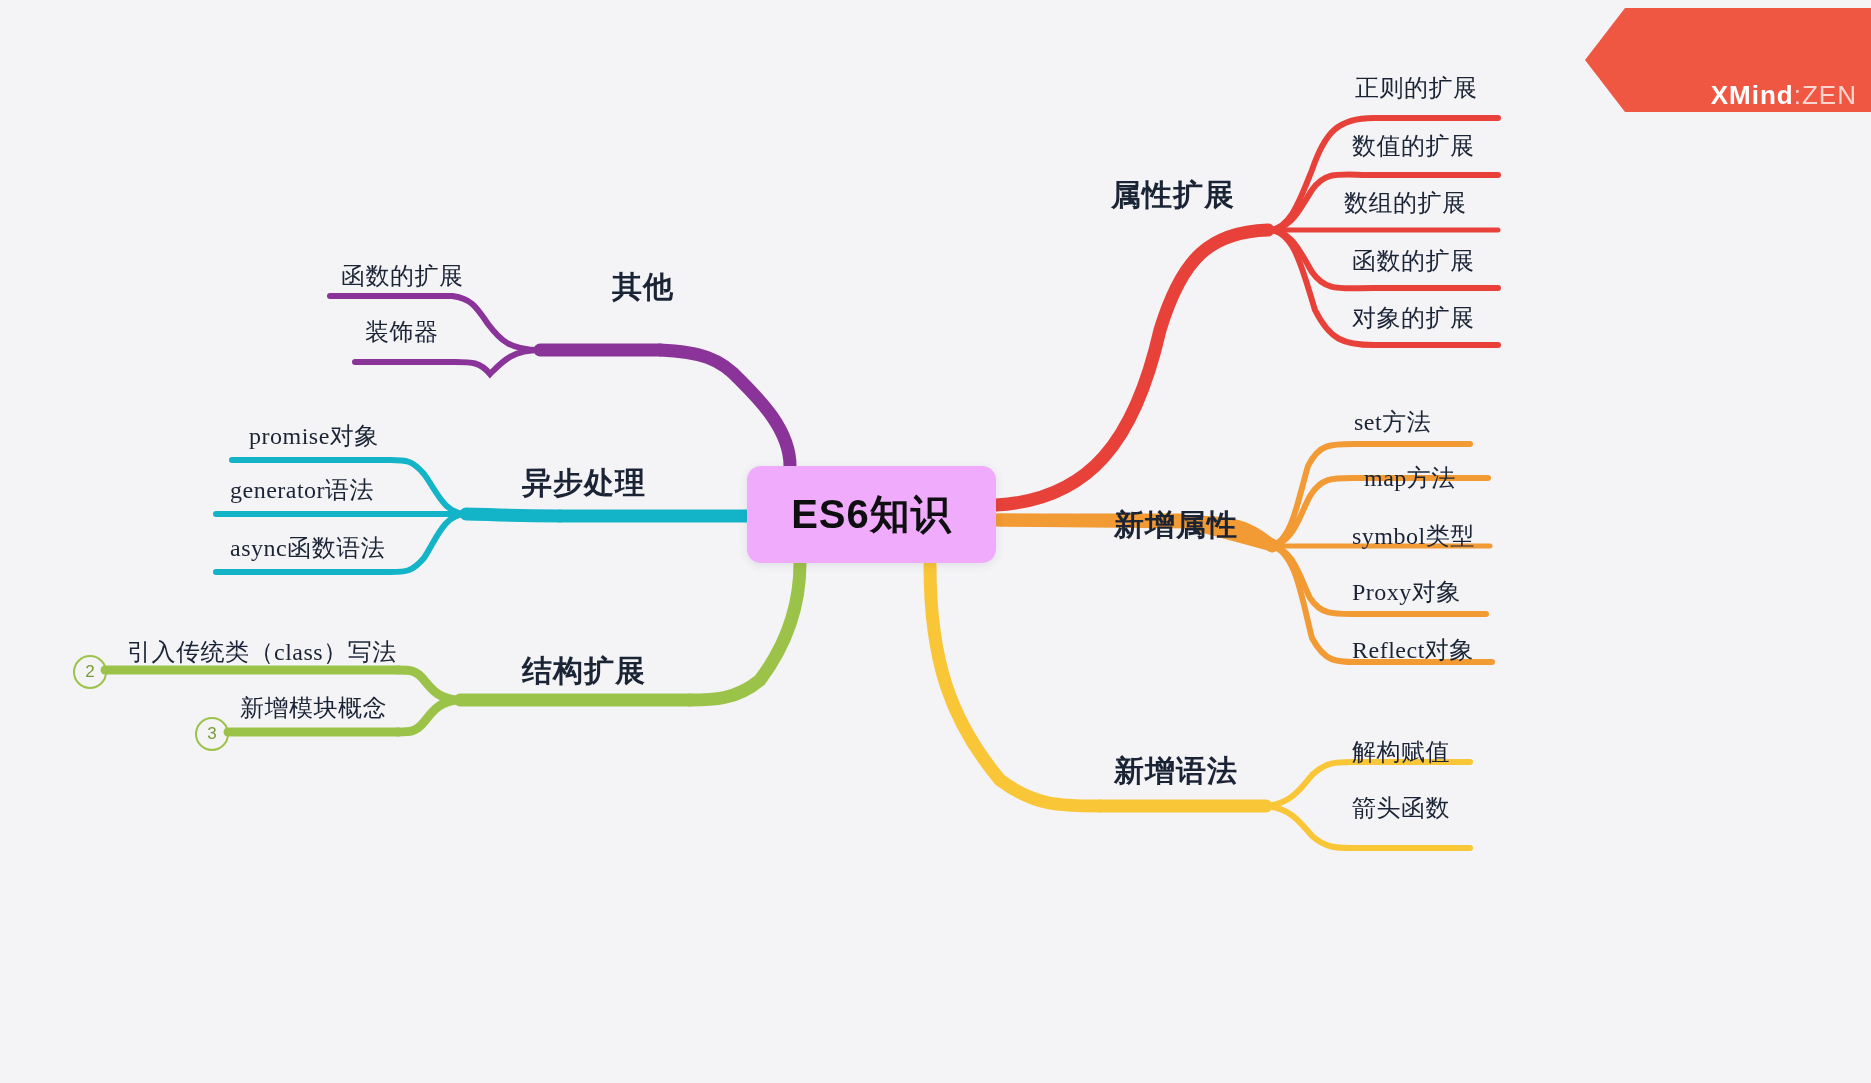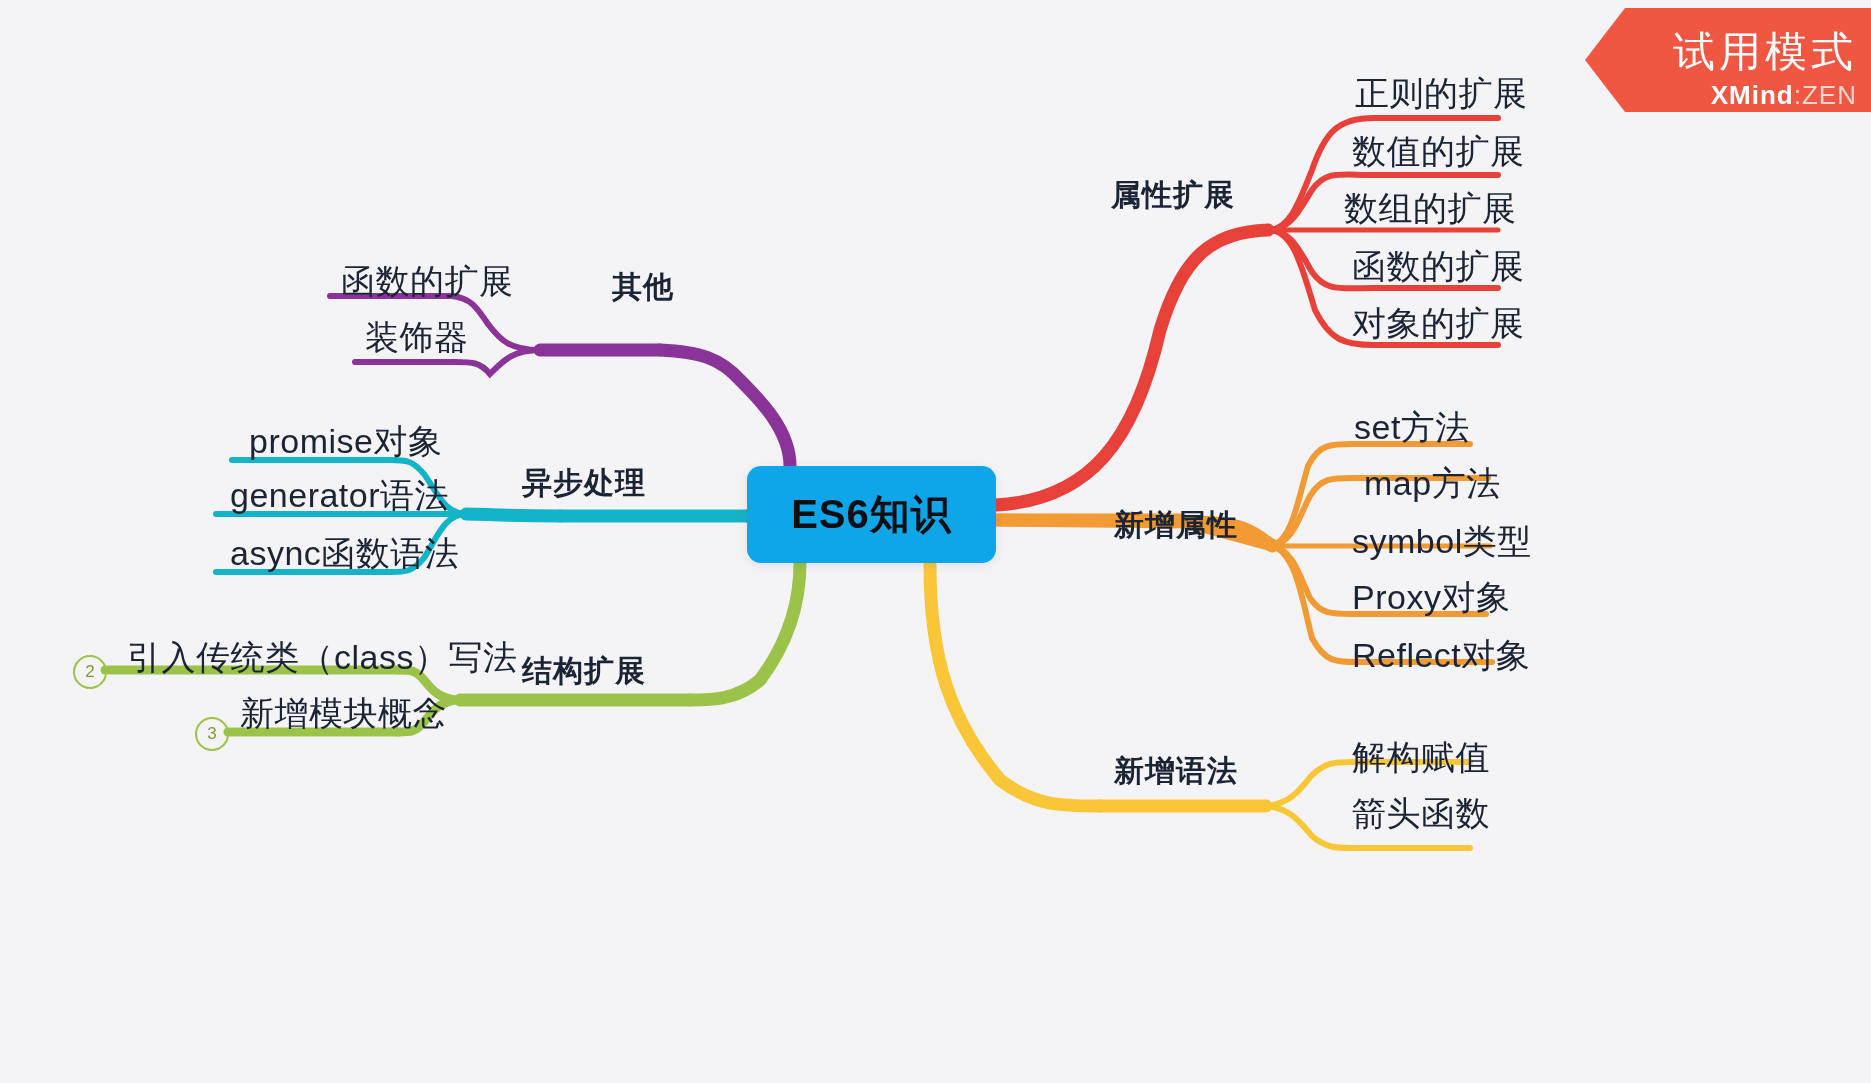--- a/index.html
+++ b/index.html
@@ -274,7 +274,6 @@
   </div>
 
   <div id="trial-banner">
-    <div id="trial-title">试用模式</div>
     <div id="trial-brand">
       <b>XMind</b><span>:ZEN</span>
     </div>

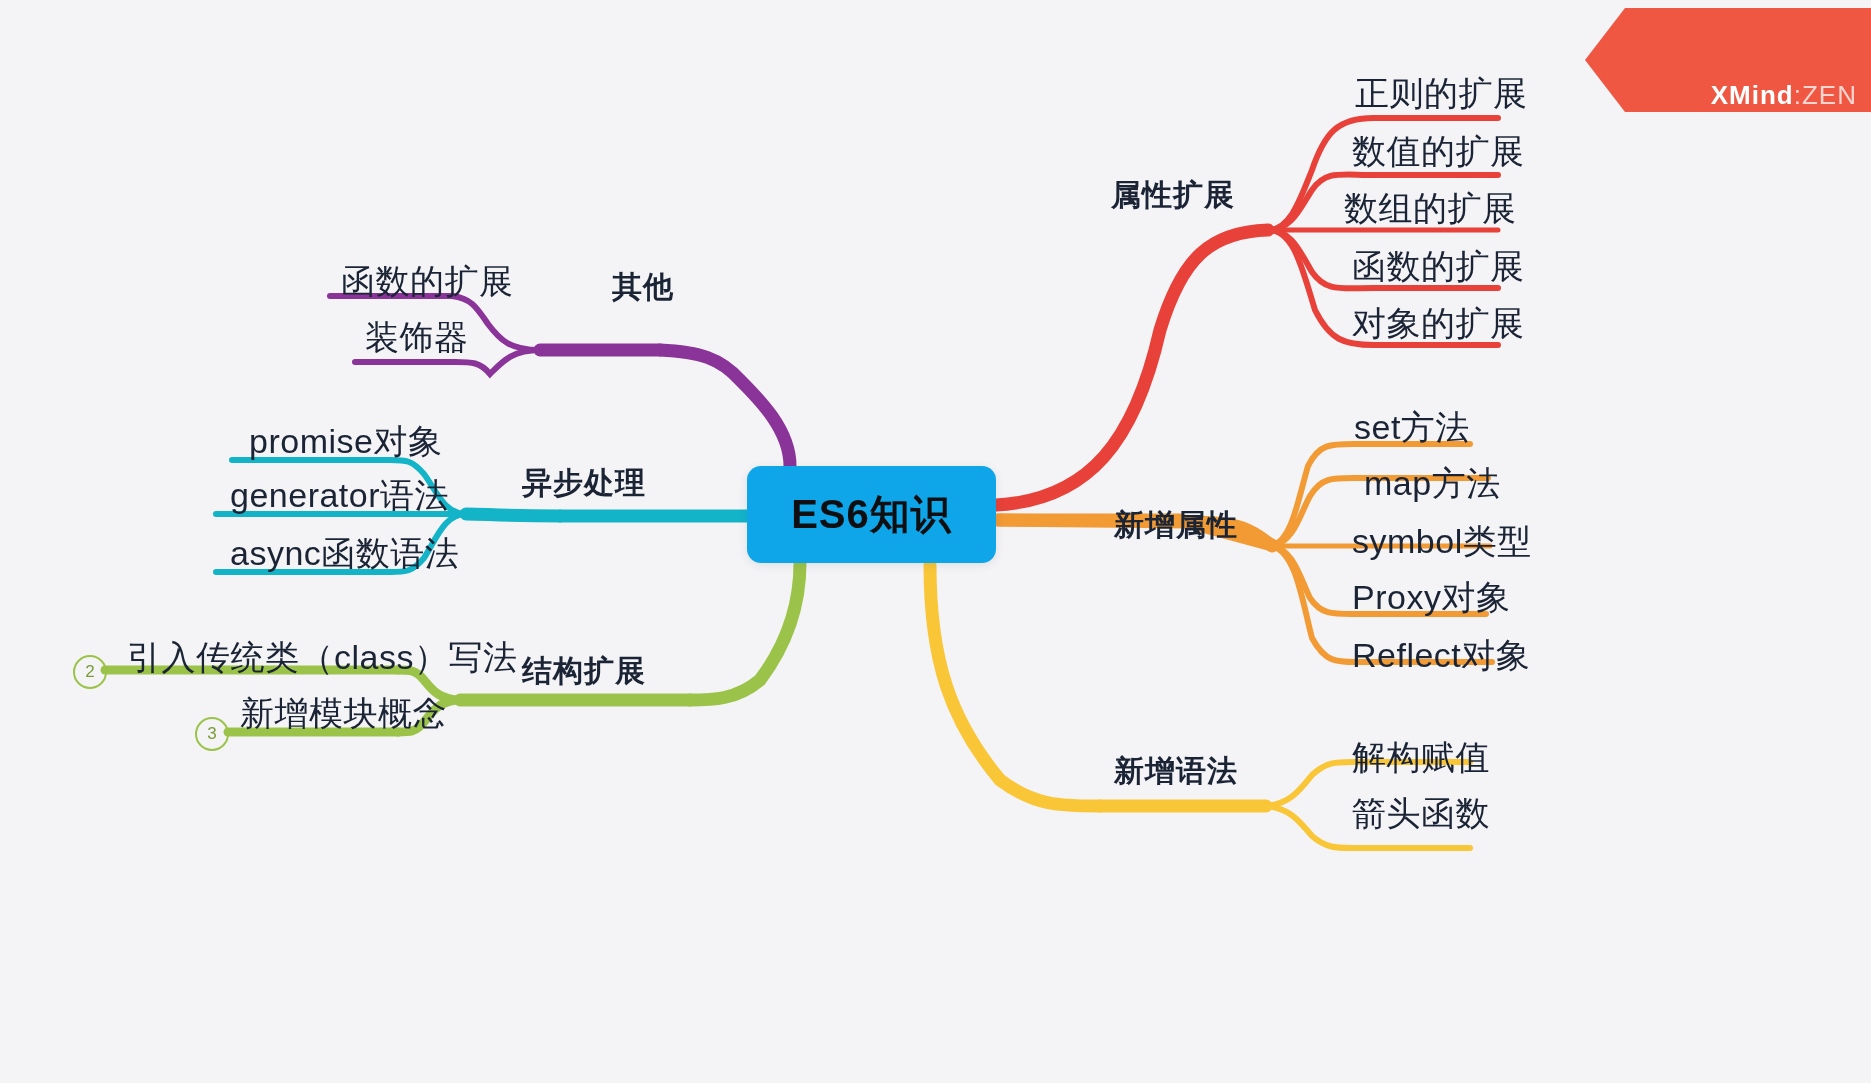--- a/index.html
+++ b/index.html
@@ -18,7 +18,7 @@
     white-space:nowrap;
     line-height:1;
   }
-  .leaf{ font-size:34px; font-weight:400; letter-spacing:.5px;}
+  .leaf{ font-size:24px; font-weight:400; letter-spacing:.5px;font-family:Liberation Serif, serif;}
   .branch{ font-size:30px; font-weight:700; letter-spacing:1px;}
 
   

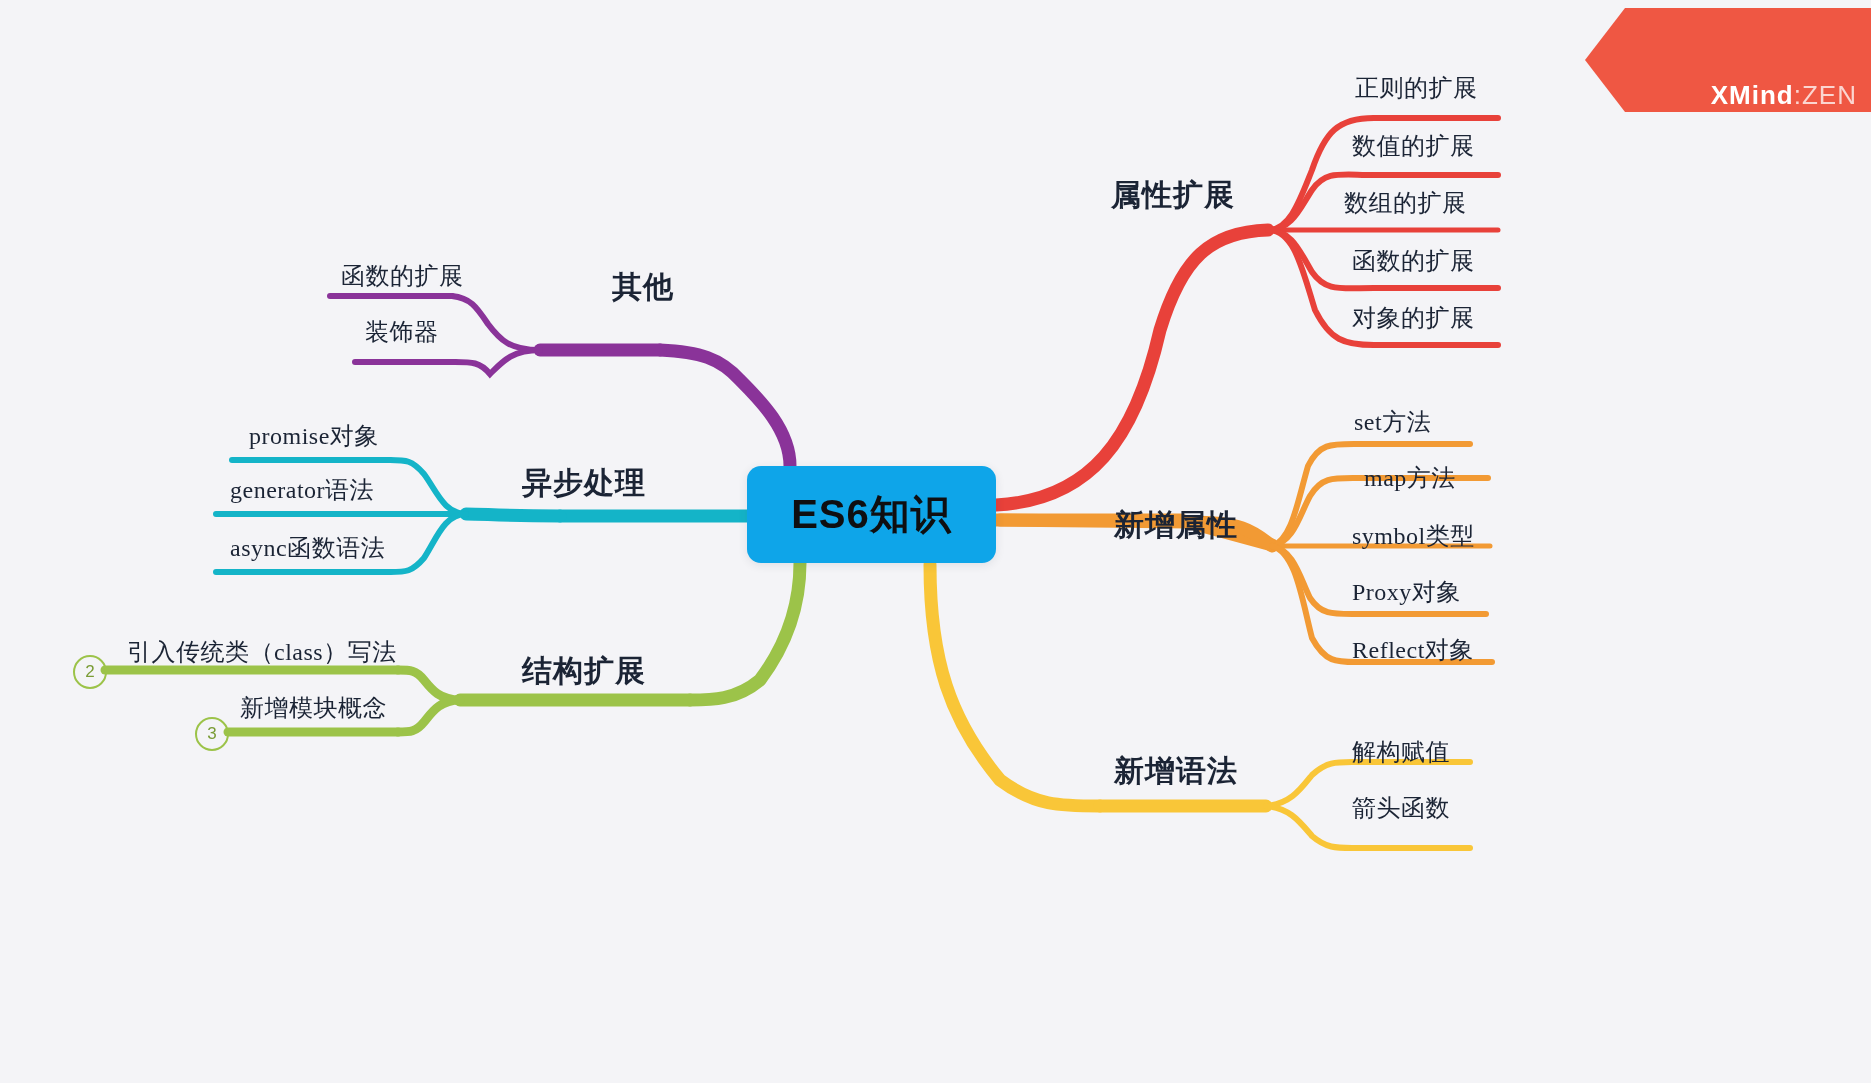--- a/index.html
+++ b/index.html
@@ -26,7 +26,7 @@
     position:absolute;
     left:747px; top:466px;
     width:249px; height:97px;
-    background:#0ea5e9;
+    background:#f0abfc;
     border-radius:14px;
     box-shadow:0 2px 10px rgba(40,45,70,.10);
     display:flex;align-items:center;justify-content:center;

